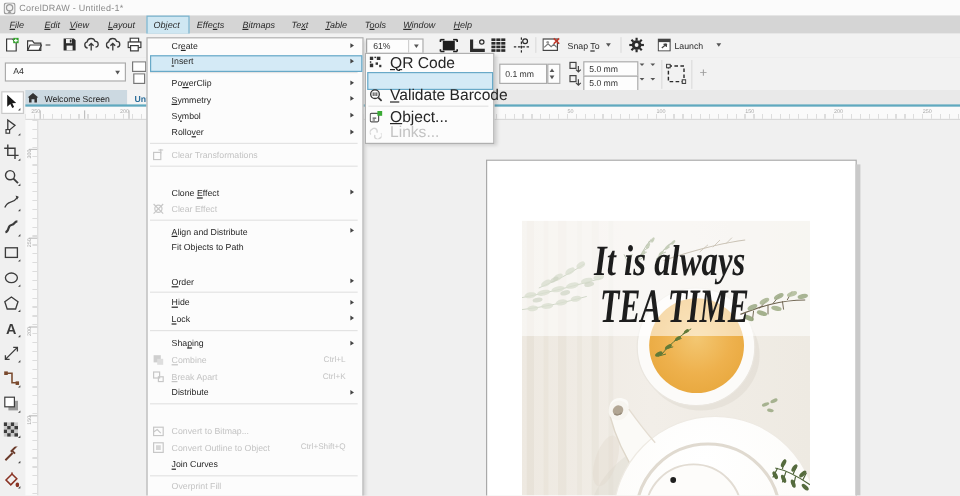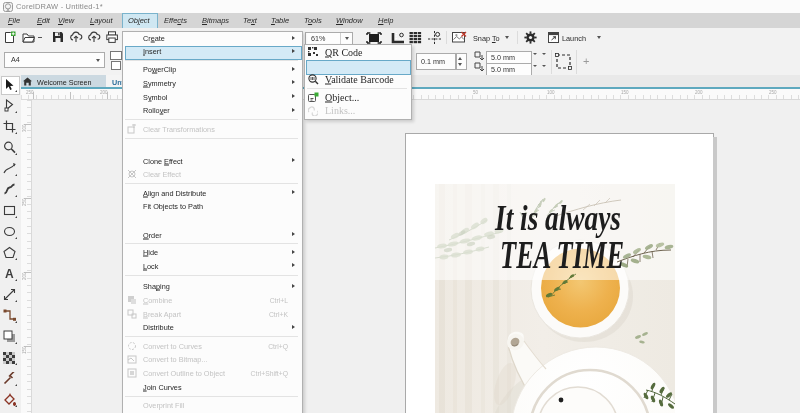--- a/index.html
+++ b/index.html
@@ -44,7 +44,7 @@
   .mico{position:absolute;left:4px;top:50%;transform:translateY(-50%);width:10px;height:10px;opacity:.45;}
   #inshl{position:absolute;left:1.5px;top:13.5px;width:175px;height:12.6px;background:#d4eaf6;border:1px solid #68a9c8;}
   #submenu{left:304px;top:44px;width:106px;height:74px;background:#fcfcfc;border:1px solid #b0b0b0;box-shadow:2px 2px 3px rgba(0,0,0,.15);}
-  .srow{position:absolute;left:1px;width:104px;height:13.5px;font-size:10px;color:#262626;font-family:Liberation Serif, serif;}
+  .srow{position:absolute;left:1px;width:104px;height:13.5px;font-size:13px;color:#262626;}
   .srow .lbl{position:absolute;left:20px;top:50%;transform:translateY(-50%);white-space:nowrap;}
   #bchl{position:absolute;left:0.5px;top:14.5px;width:103px;height:13px;background:#d4eaf6;border:1px solid #68a9c8;}
   u{text-decoration-thickness:0.5px;}

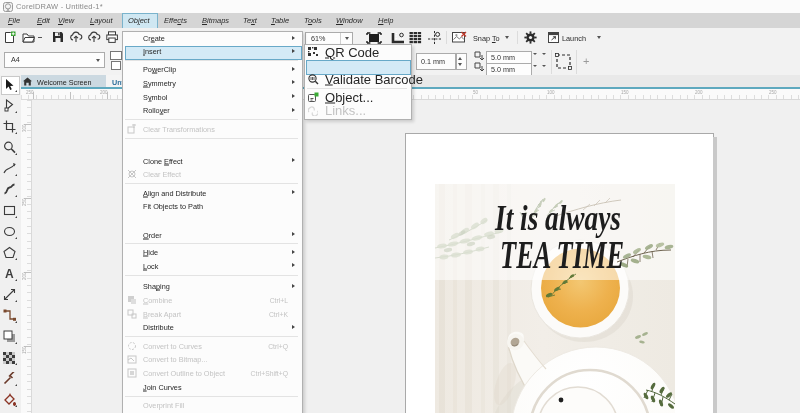--- a/index.html
+++ b/index.html
@@ -583,13 +583,6 @@
       <div class="arr"></div>
     </div>
 <div class="msep" style="top:336.2px"></div>
-<div class="mrow dis" style="top:338.7px">
-      <svg class="mico" width="10" height="10">
-        <circle cx="5" cy="5" r="3.5" fill="none" stroke="#888" stroke-dasharray="2 1.4"></circle>
-      </svg>
-      <span class="lbl">Convert to Curves</span>
-      <span class="sc">Ctrl+Q</span>
-    </div>
 <div class="mrow dis" style="top:352.4px">
       <svg class="mico" width="10" height="10">
         <rect x="1" y="2" width="8" height="7" fill="none" stroke="#888"></rect>

